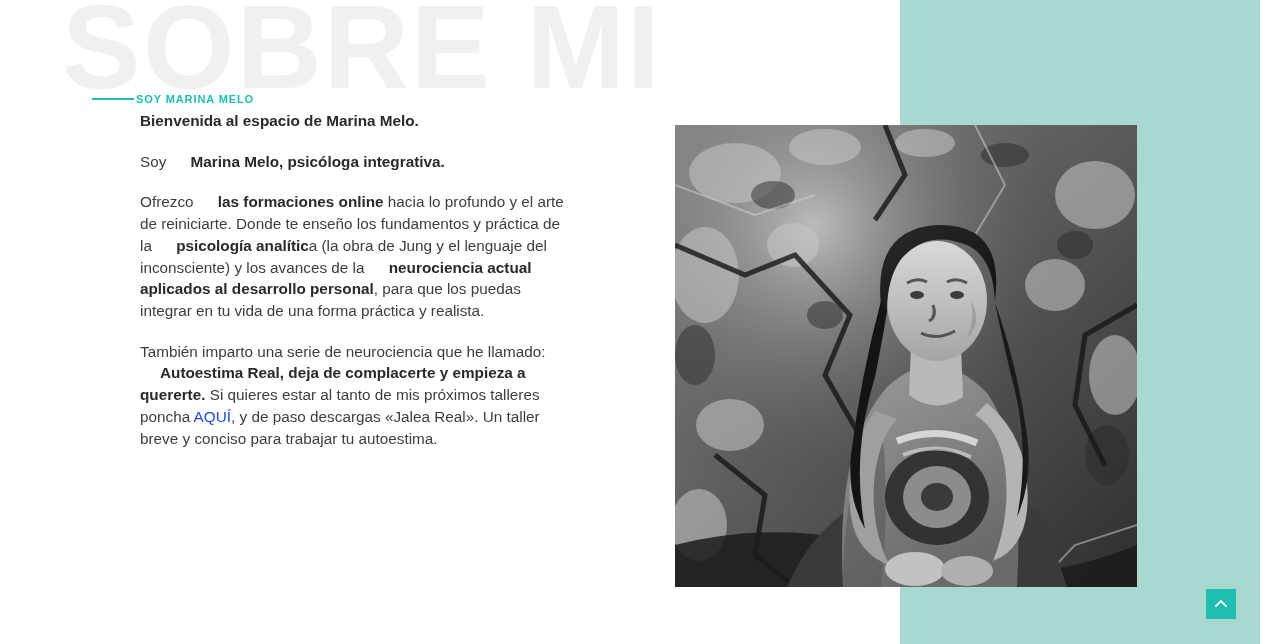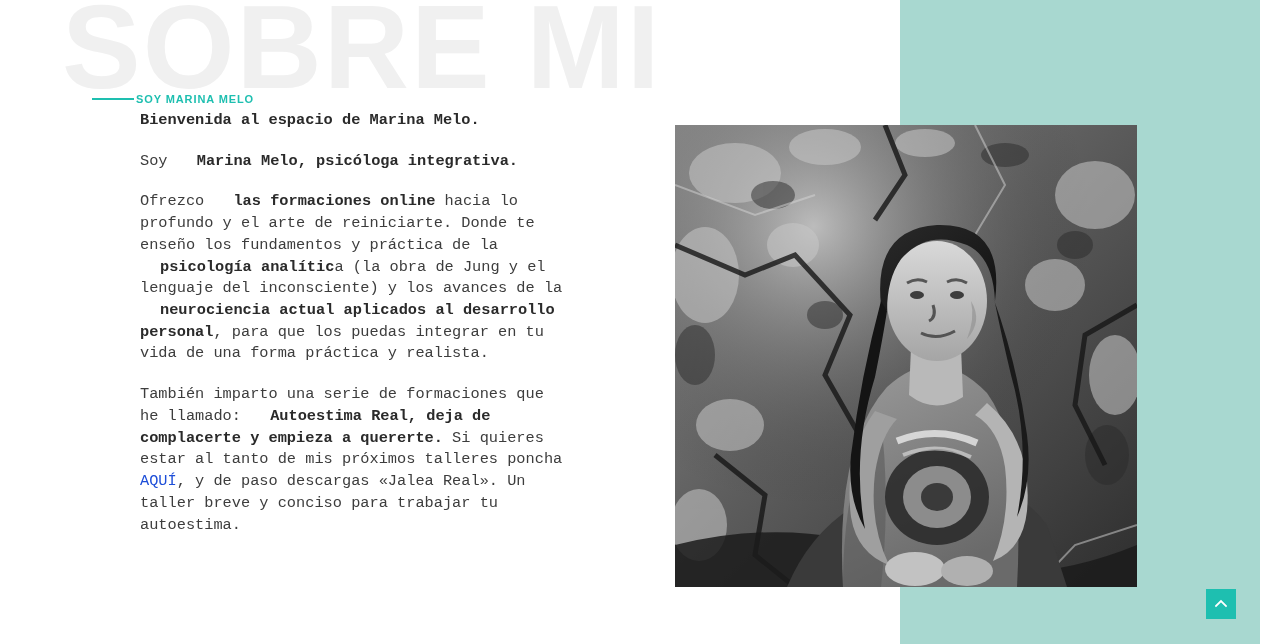--- a/index.html
+++ b/index.html
@@ -82,7 +82,7 @@
     margin-bottom: 16px;
   }
   .para {
-    font-family: Liberation Mono, monospace;
+    font-family: Liberation Sans, sans-serif;
     font-size: 15.3px;
     line-height: 1.42;
     color: #3d3d3d;

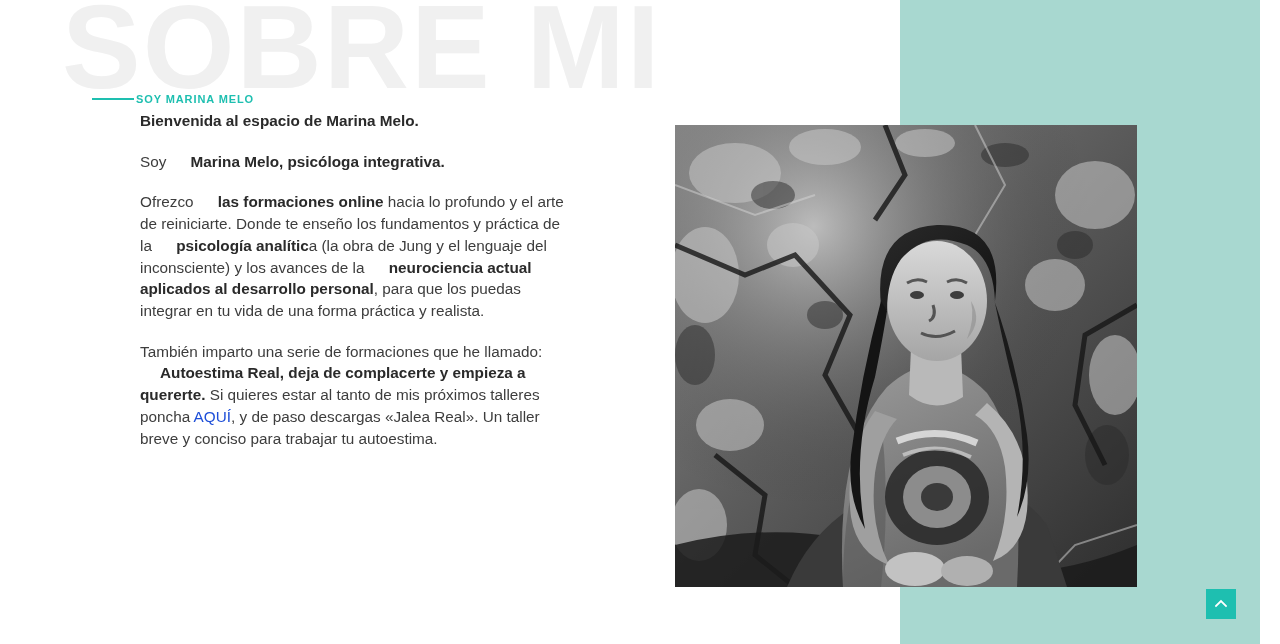--- a/index.html
+++ b/index.html
@@ -155,7 +155,7 @@
     </p>
 
     <p class="para">
-      <span>También imparto una serie de formaciones que he llamado: </span><b>Autoestima Real, deja de complacerte y empieza a quererte.</b><span> Si quieres estar al tanto de mis próximos talleres poncha </span><a href="#">AQUÍ</a><span>, y de paso descargas «Jalea Real». Un taller breve y conciso para trabajar tu autoestima.</span>
+      <span>También imparto una serie de neurociencia que he llamado: </span><b>Autoestima Real, deja de complacerte y empieza a quererte.</b><span> Si quieres estar al tanto de mis próximos talleres poncha </span><a href="#">AQUÍ</a><span>, y de paso descargas «Jalea Real». Un taller breve y conciso para trabajar tu autoestima.</span>
     </p>
 
   </div>

